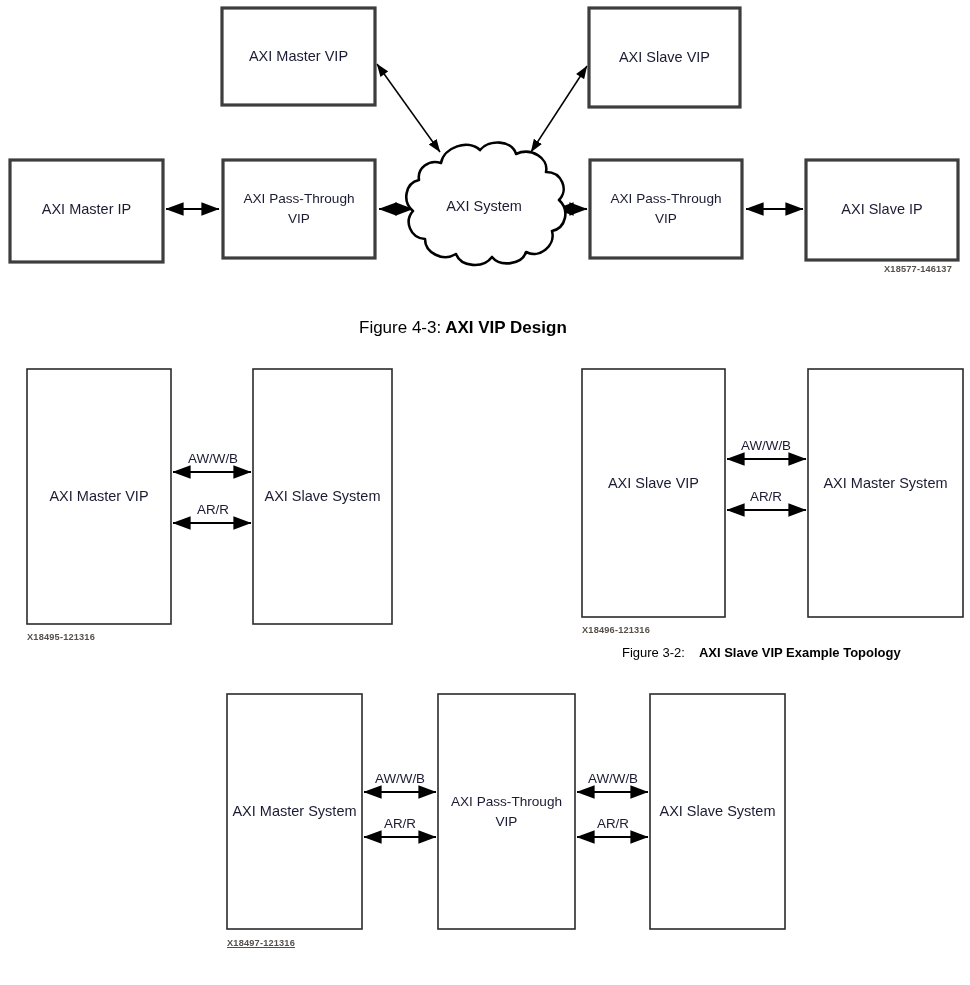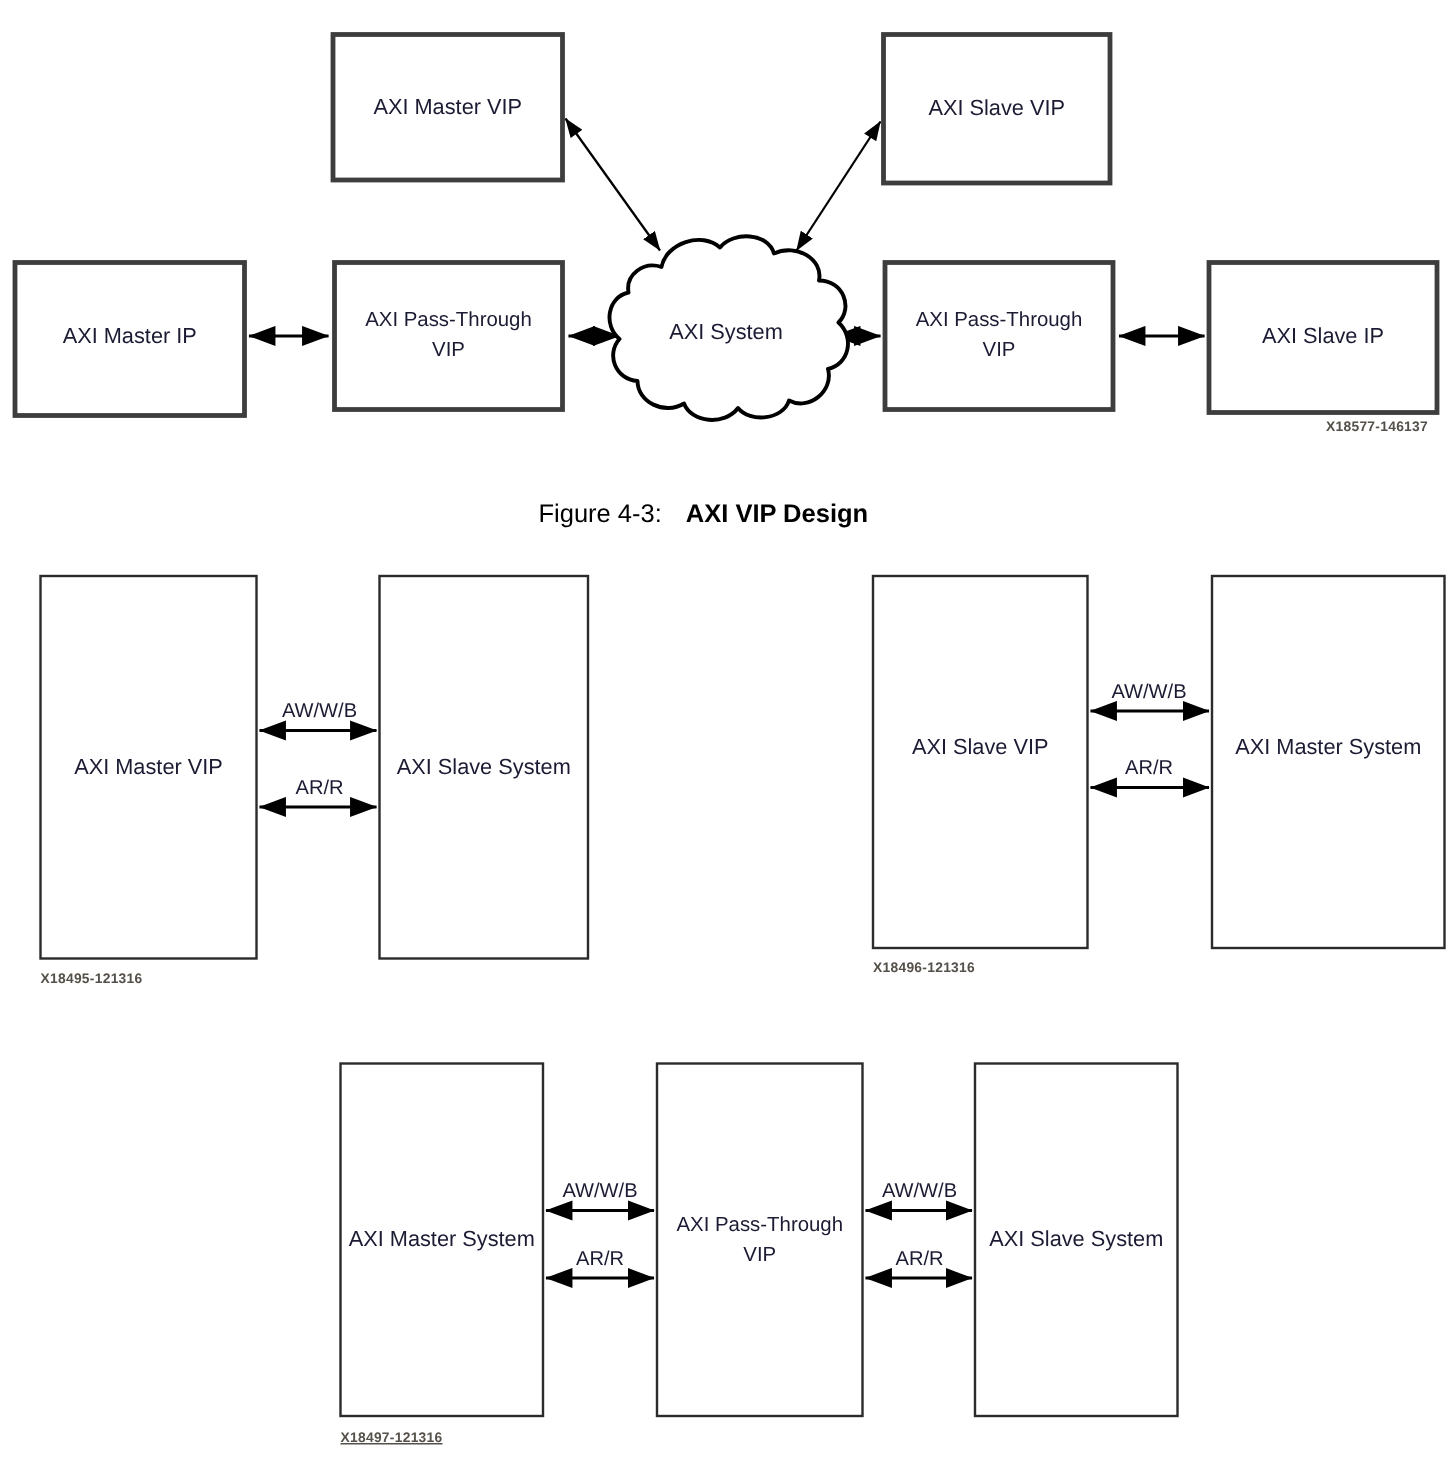--- a/index.html
+++ b/index.html
@@ -18,7 +18,7 @@
   }
   .page {
     position: absolute;
-    left: 0; top: 15px;
+    left: 0; top: 0;
     width: 970px;
     height: 786px;
   }

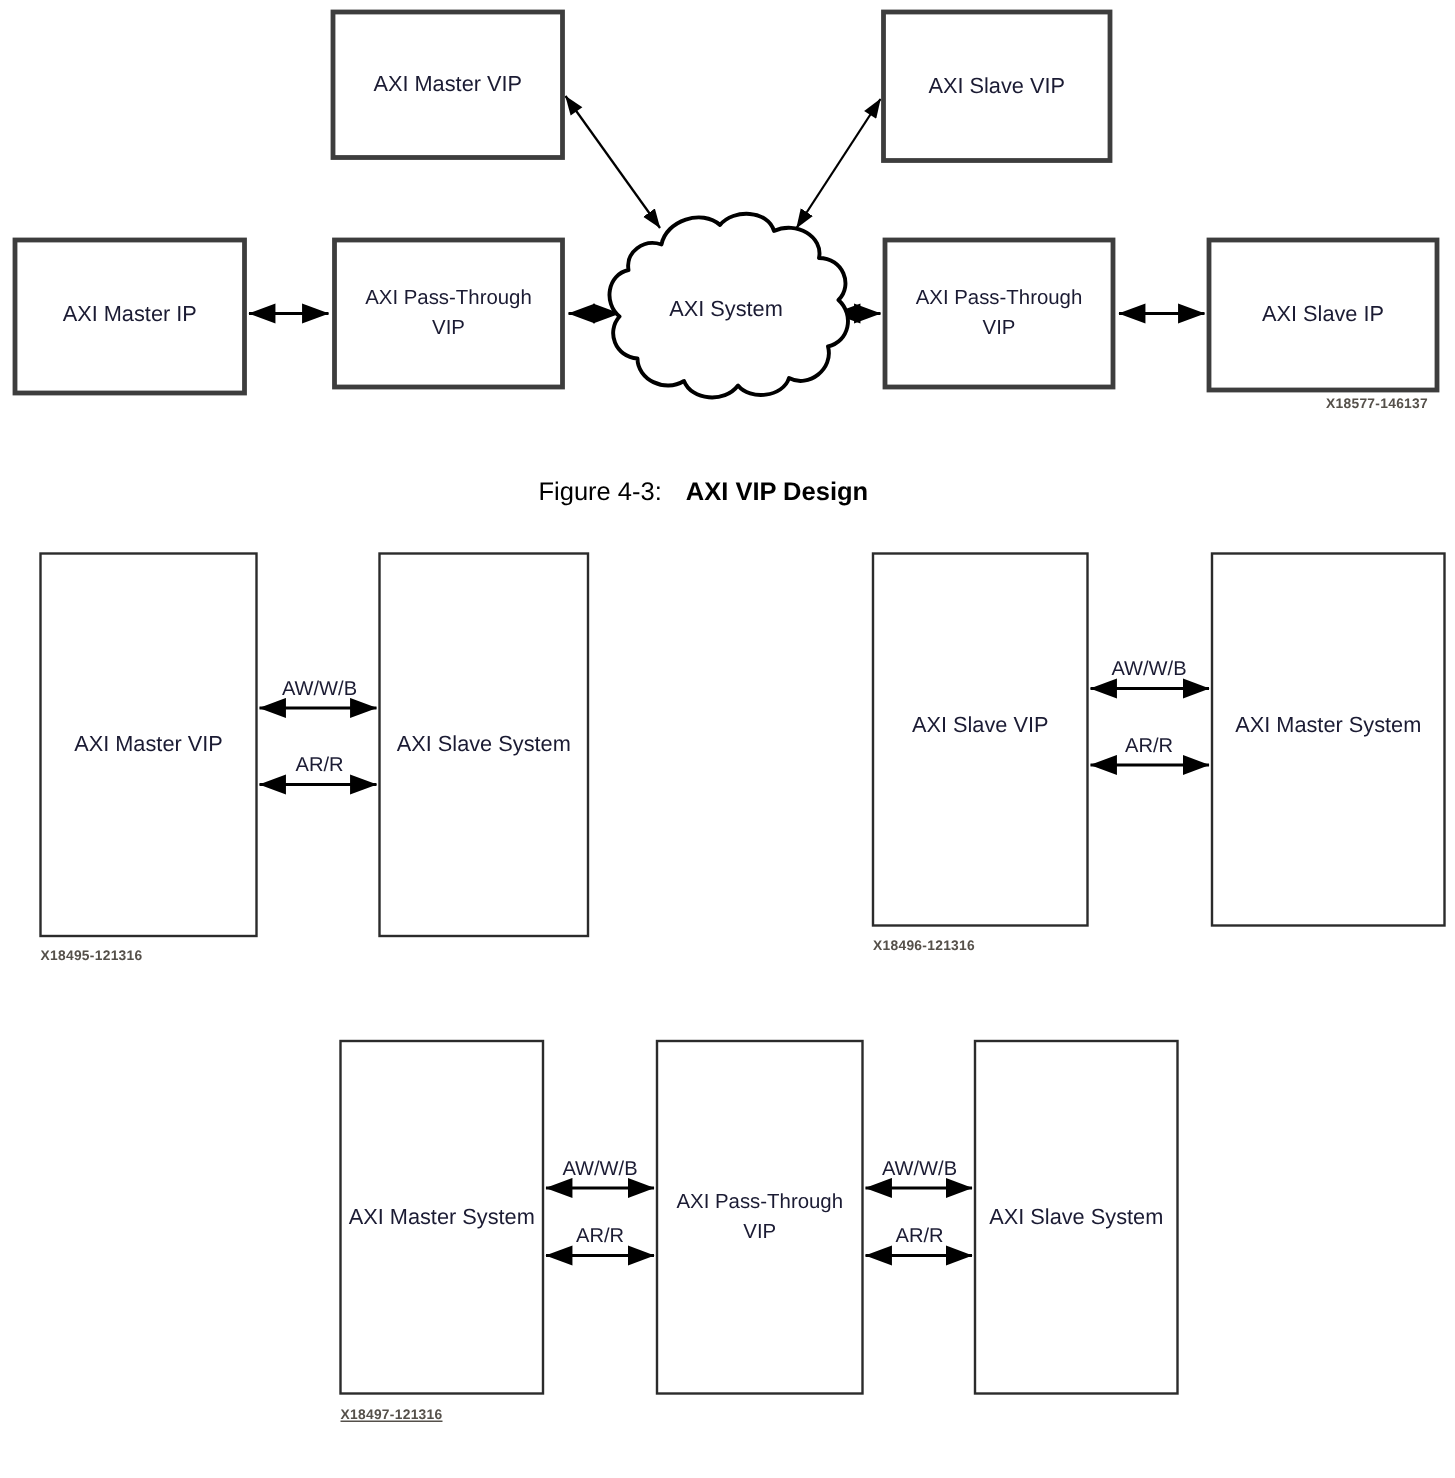--- a/index.html
+++ b/index.html
@@ -95,7 +95,7 @@
   .caption.big {
     font-size: 17px;
   }
-  .caption.big .cap-title { margin-left: 16px; }
+  .caption.big .cap-title { margin-left: 4px; }
 </style>
 </head>
 <body>

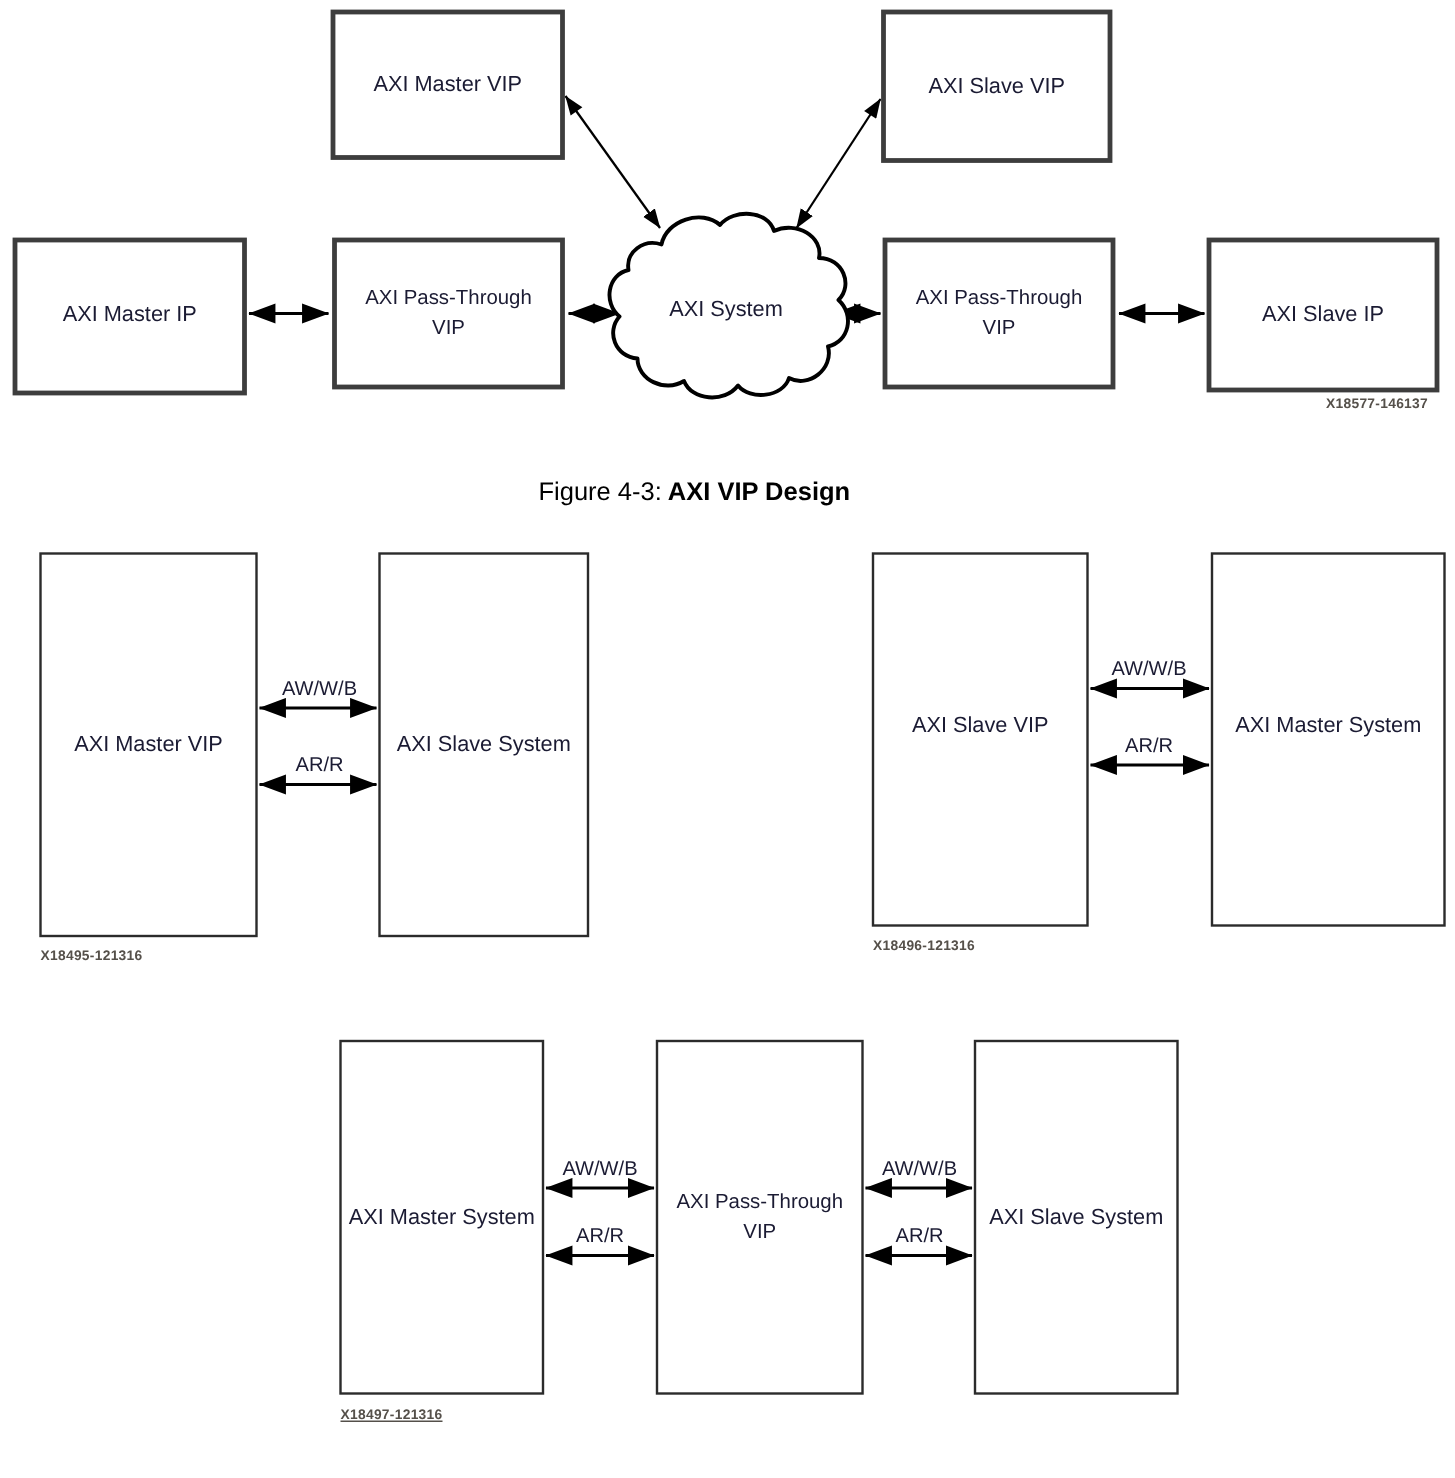--- a/index.html
+++ b/index.html
@@ -230,6 +230,9 @@
     <div class="fig-id" style="left:22px; top:263px;">X18496-121316</div>
   </div>
 
+  <div class="caption" style="left:622px; top:645px;">
+    <span class="cap-num">Figure 3-2:</span><span class="cap-title">AXI Slave VIP Example Topology</span>
+  </div>
 
   <div class="figure" style="left:210px; top:688px; width:600px; height:250px;">
     <svg width="600" height="250" viewBox="0 0 600 250" xmlns="http://www.w3.org/2000/svg">

